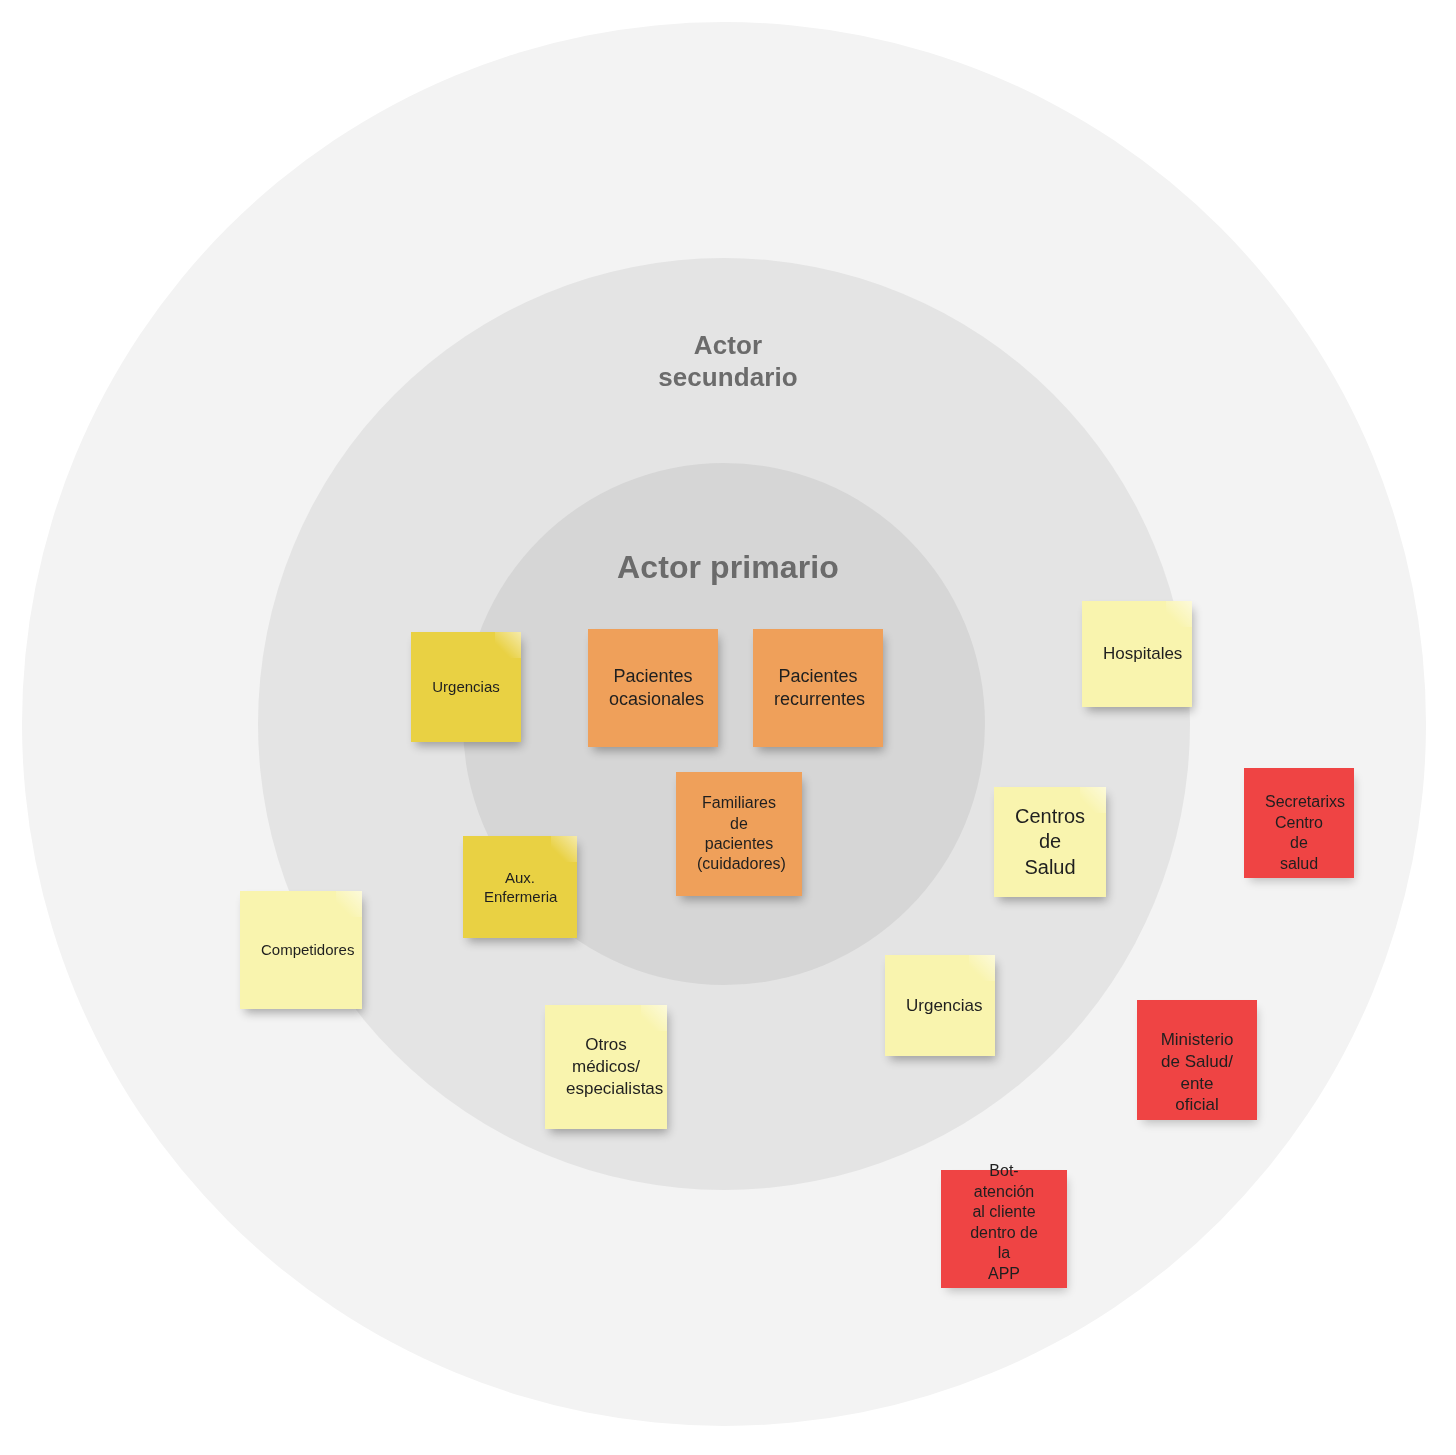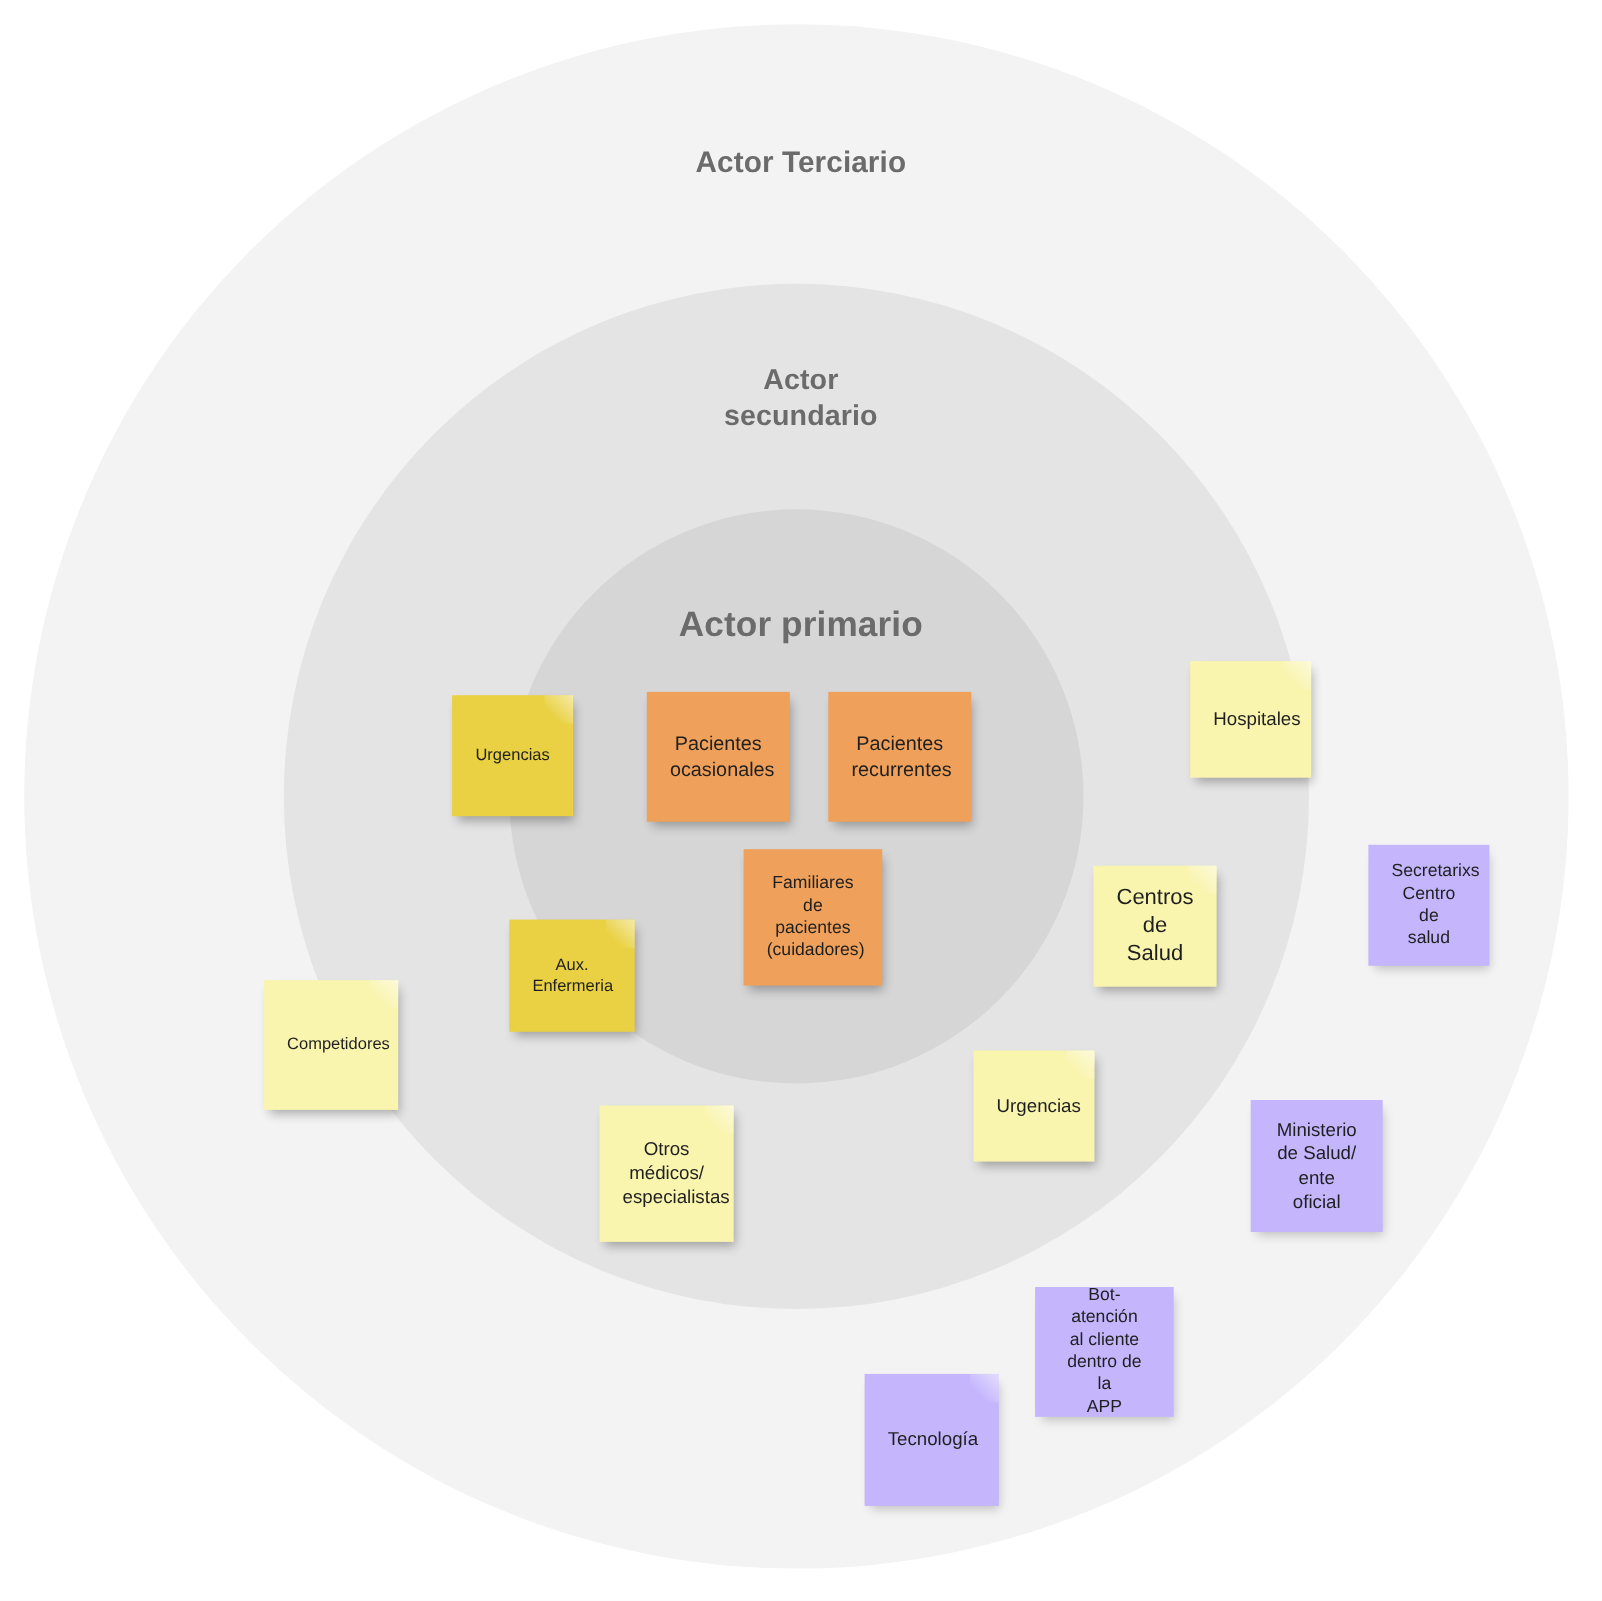--- a/index.html
+++ b/index.html
@@ -111,7 +111,6 @@
   <div class="ring" id="ring-secondary"></div>
   <div class="ring" id="ring-primary"></div>
 
-  <div class="ring-label" id="label-tertiary">Actor Terciario</div>
   <div class="ring-label" id="label-secondary">Actor
 secundario</div>
   <div class="ring-label" id="label-primary">Actor primario</div>

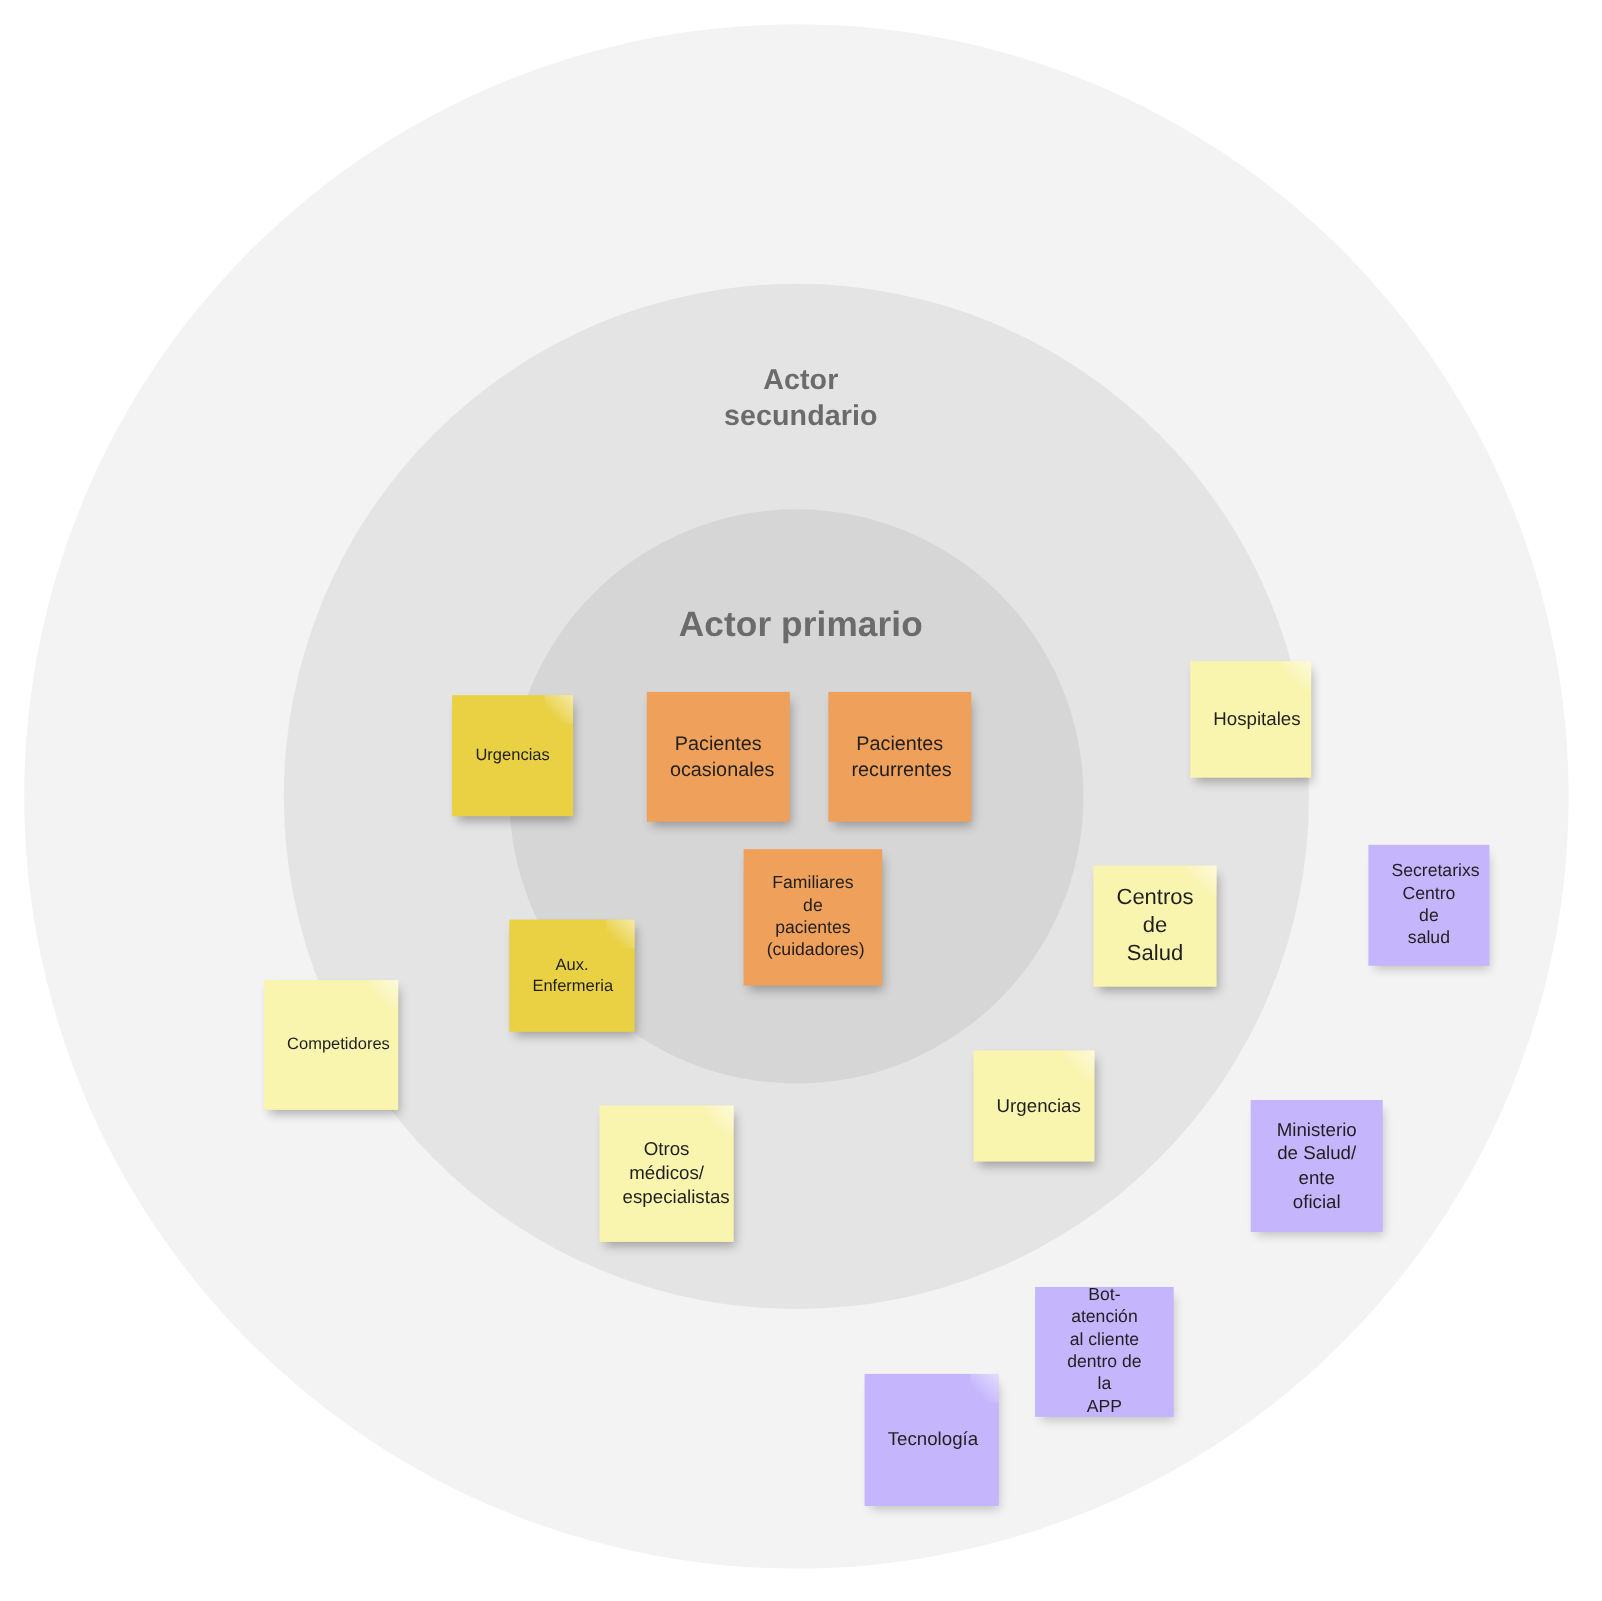--- a/index.html
+++ b/index.html
@@ -90,7 +90,7 @@
   .n-orange { background: #efa05a; }
   .n-yellow { background: #e9d143; }
   .n-pale   { background: #f9f4ae; }
-  .n-white  { background: #c4b5fd; box-shadow: 3px 6px 9px -3px rgba(0,0,0,0.22); }
+  .n-white  { background: #ef4444; box-shadow: 3px 6px 9px -3px rgba(0,0,0,0.22); align-items: flex-end; }
 
   
   .note.fold::after {

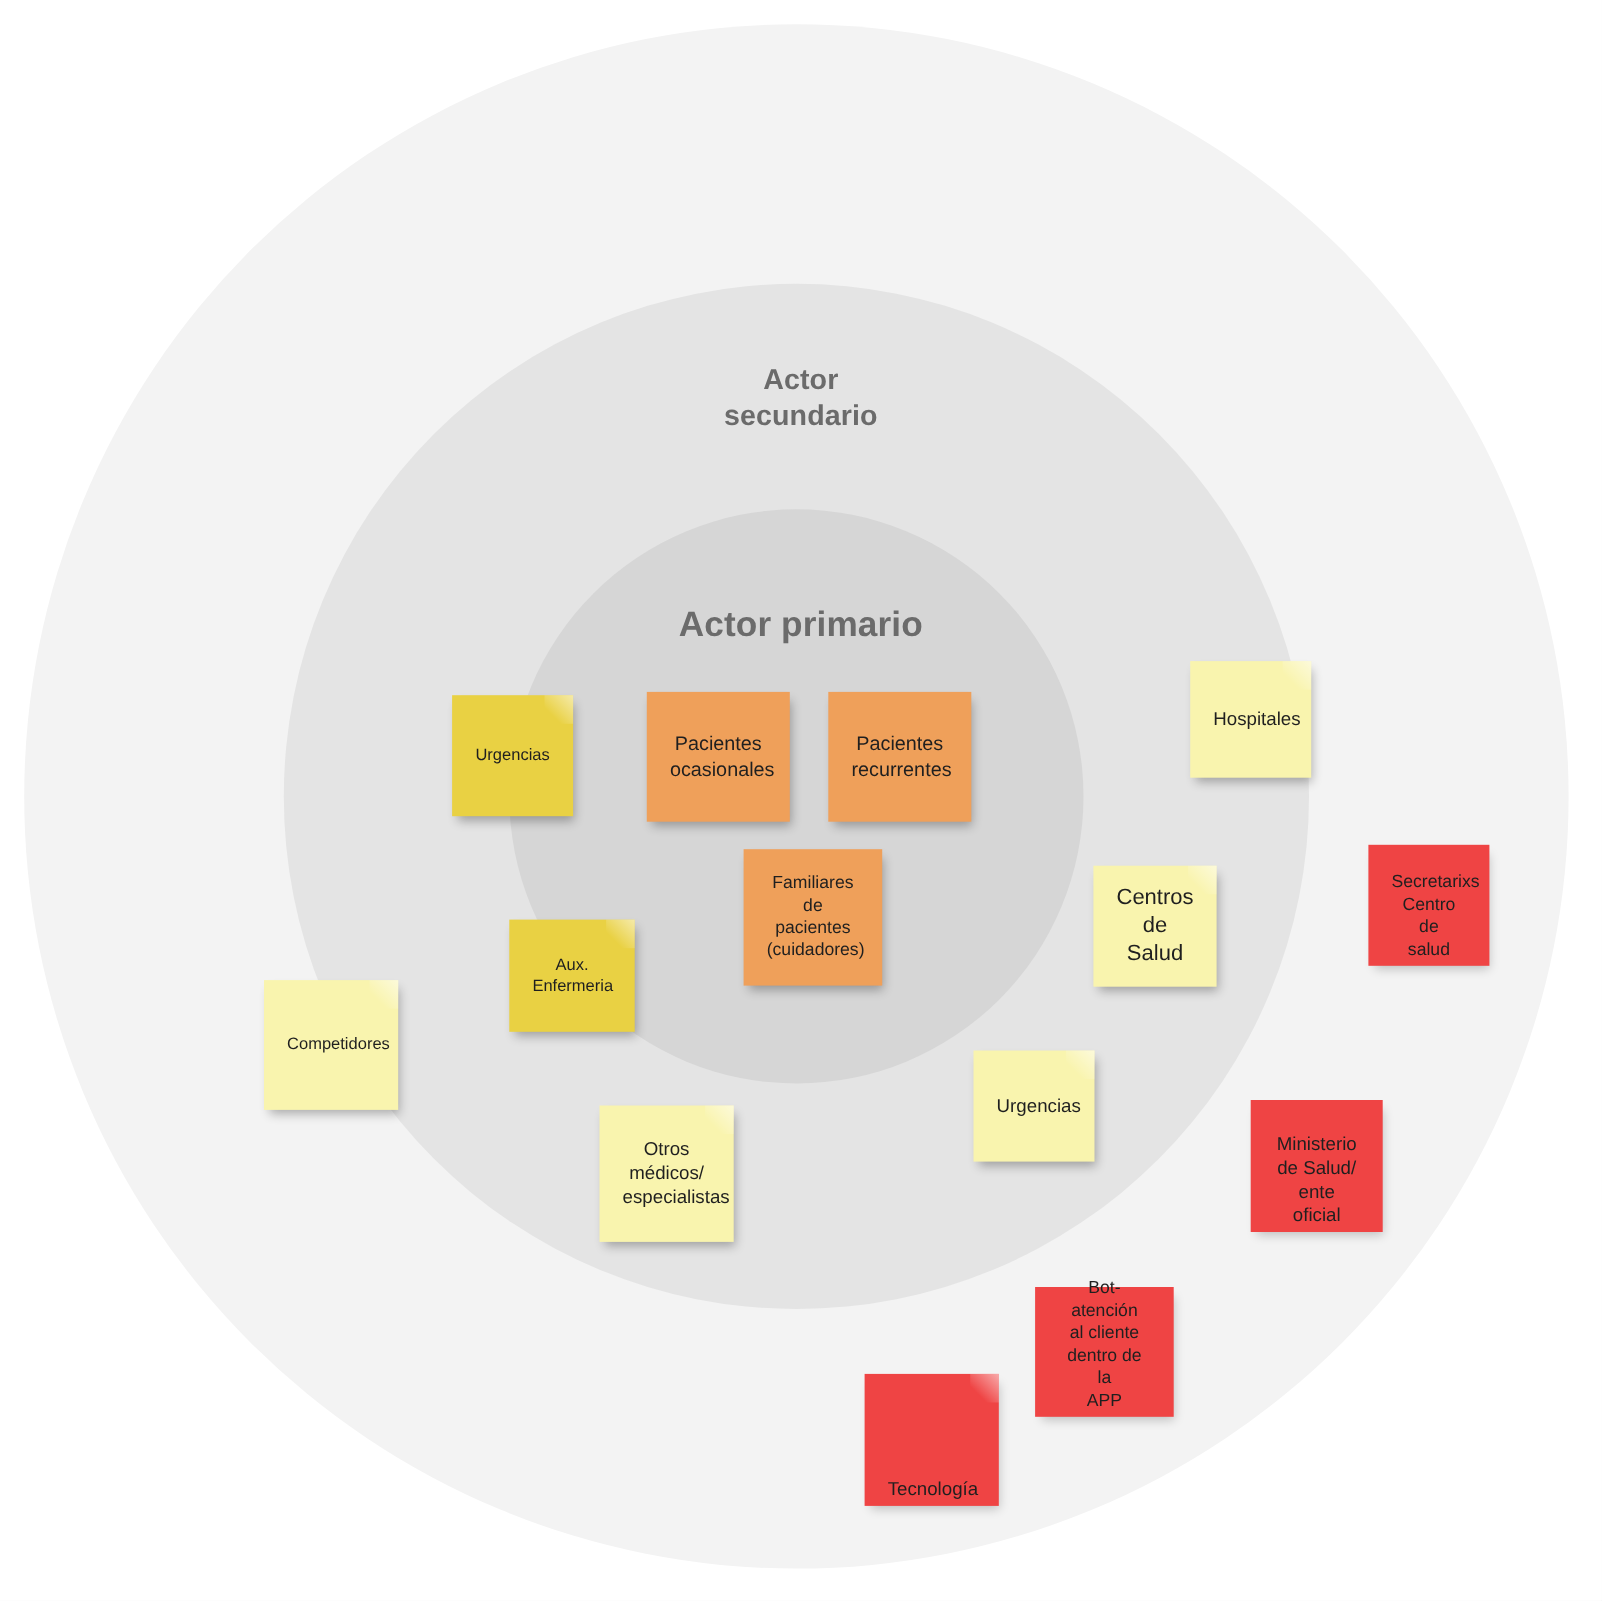--- a/index.html
+++ b/index.html
@@ -183,9 +183,6 @@
 APP</span>
   </div>
 
-  <div class="note n-white fold" style="left:786px; top:1249px; width:122px; height:120px; font-size:17px;">
-    <span class="note-text">Tecnología</span>
-  </div>
 
 </div>
 

